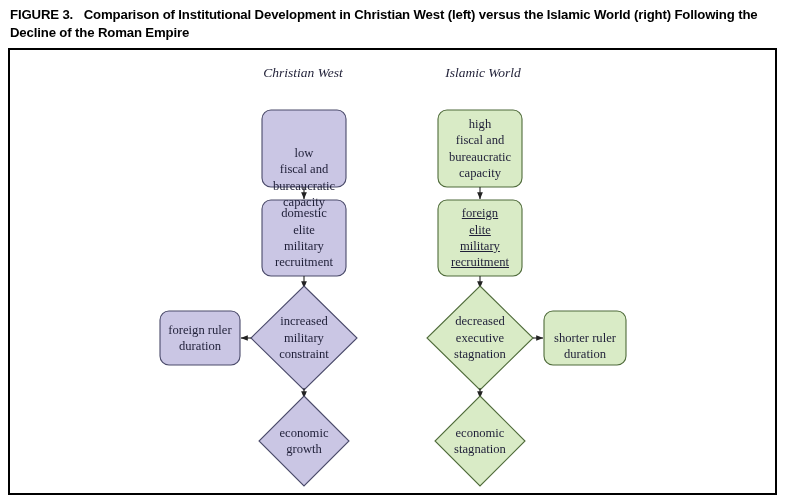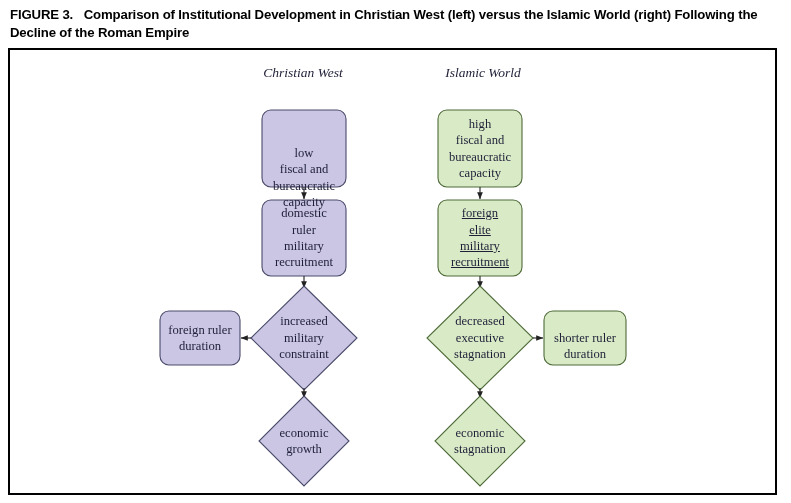--- a/index.html
+++ b/index.html
@@ -166,7 +166,7 @@
 capacity</div>
 
   <div class="node-text" style="left:258px; top:200px; width:92px; height:76px;">domestic
-ruler
+elite
 military
 recruitment</div>
 

